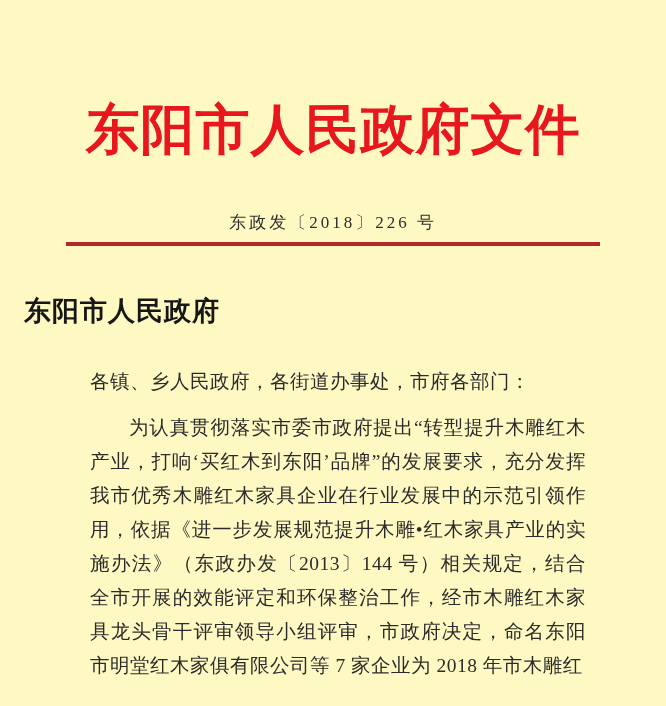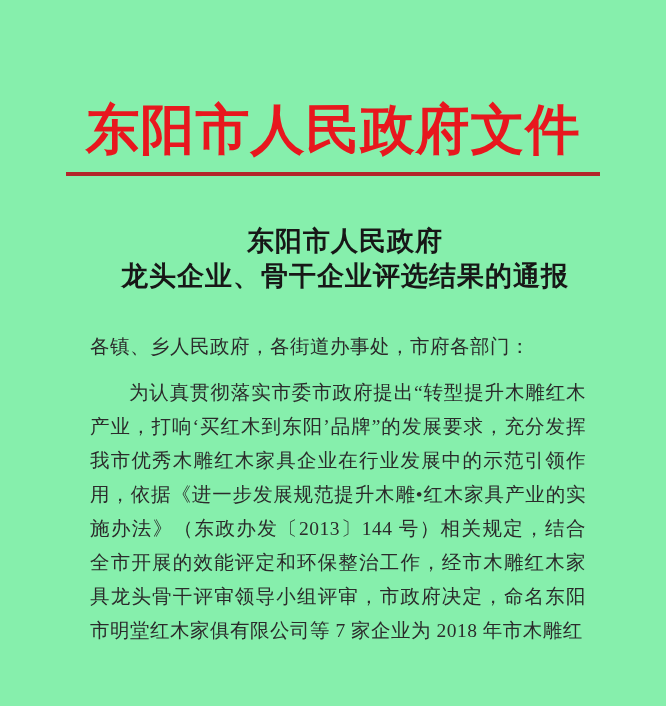--- a/index.html
+++ b/index.html
@@ -17,7 +17,7 @@
     position: relative;
     width: 666px;
     height: 706px;
-    background: #86efac;
+    background: #fef9c3;
   }
   
   .red-head {

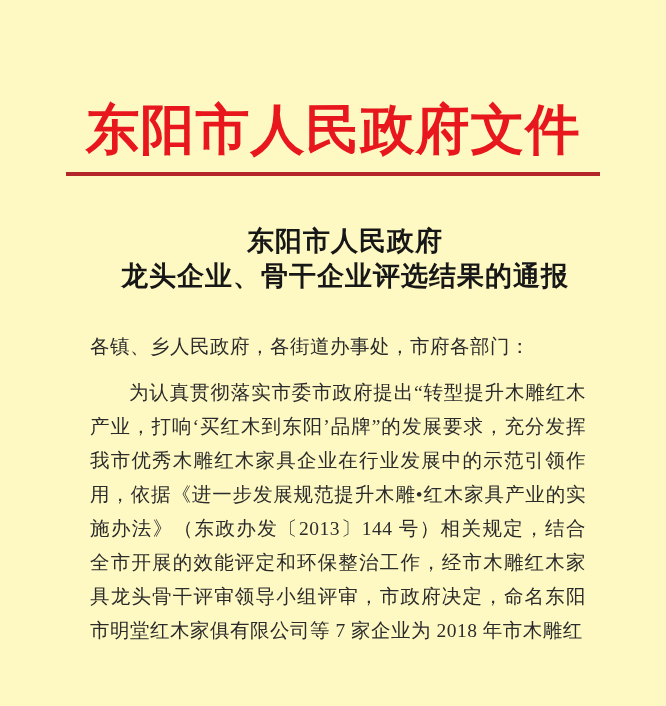--- a/index.html
+++ b/index.html
@@ -86,6 +86,7 @@
 
   <div class="red-head">东阳市人民政府文件</div>
 
+  <div class="doc-number">东政发〔2018〕226 号</div>
 
   <div class="red-divider"></div>
 

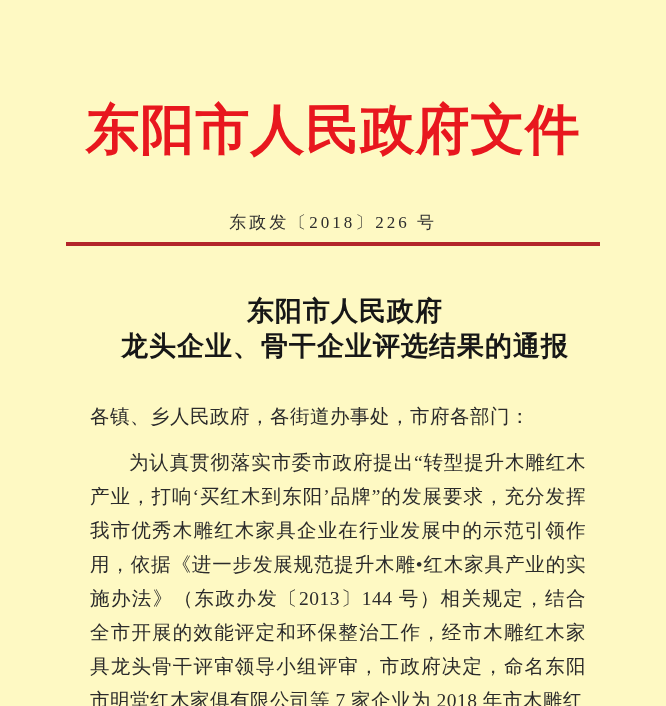--- a/index.html
+++ b/index.html
@@ -49,7 +49,7 @@
   
   .doc-title {
     margin: 48px 0 0 0;
-    text-align: center;
+    text-align: left;
     font-size: 27px;
     line-height: 35px;
     font-weight: bold;

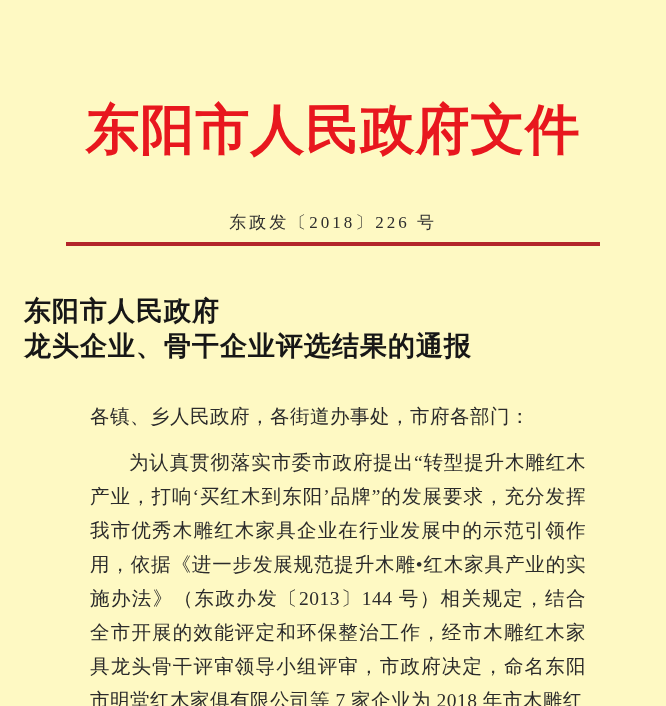--- a/index.html
+++ b/index.html
@@ -92,7 +92,6 @@
 
   <h1 class="doc-title">
     <span class="title-line">东阳市人民政府</span>
-    <span class="title-line">龙头企业、骨干企业评选结果的通报</span>
   </h1>
 
   <div class="body-text">

